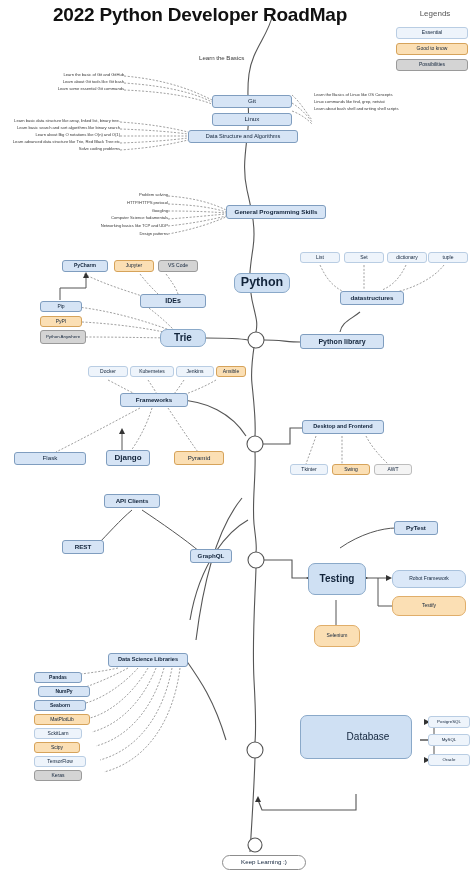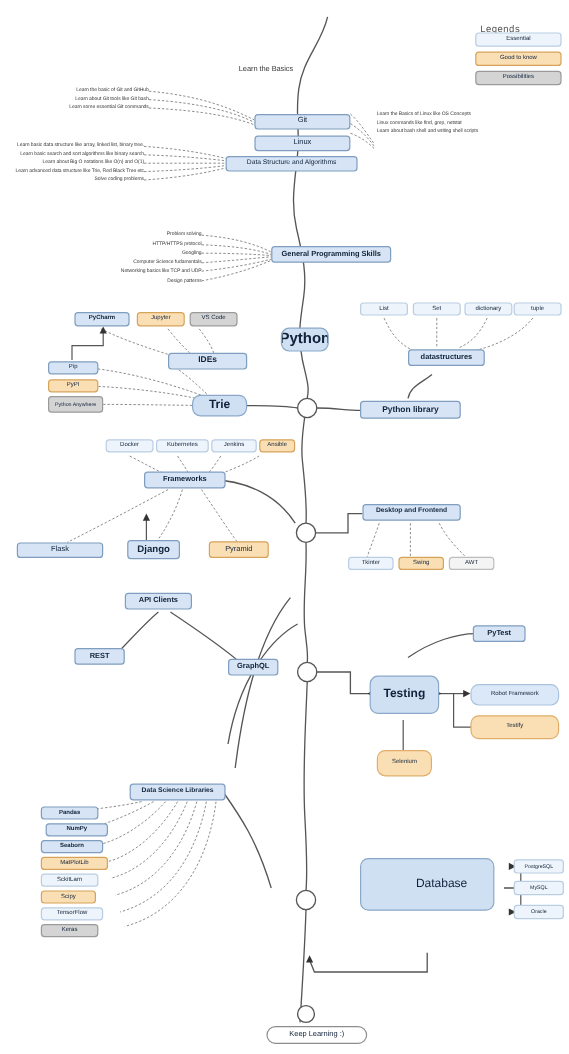--- a/index.html
+++ b/index.html
@@ -168,6 +168,7 @@
     </g>
   </svg>
 
+  <div class="title">2022 Python Developer RoadMap</div>
   <div class="legends-label">Legends</div>
 
   <div class="node pale" style="left:396px;top:27px;width:72px;height:12px;">

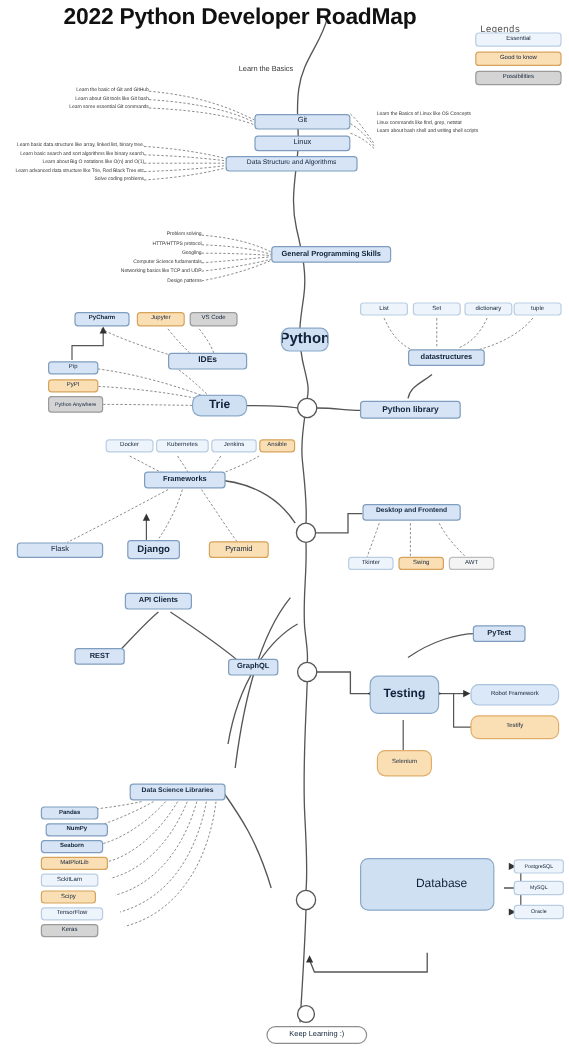--- a/index.html
+++ b/index.html
@@ -23,8 +23,8 @@
 
   .title{position:absolute;left:0;top:4px;width:400px;text-align:center;
          font-size:19px;font-weight:bold;letter-spacing:-.2px;color:#111;}
-  .legends-label{position:absolute;left:400px;top:21px;width:70px;text-align:left;
-         font-size:8px;color:#555;font-family:Liberation Mono, monospace;}
+  .legends-label{position:absolute;left:400px;top:9px;width:70px;text-align:center;
+         font-size:8px;color:#555;}
 
   .ann{position:absolute;font-size:4.2px;color:#3a3a3a;white-space:nowrap;
        letter-spacing:-.05px;}

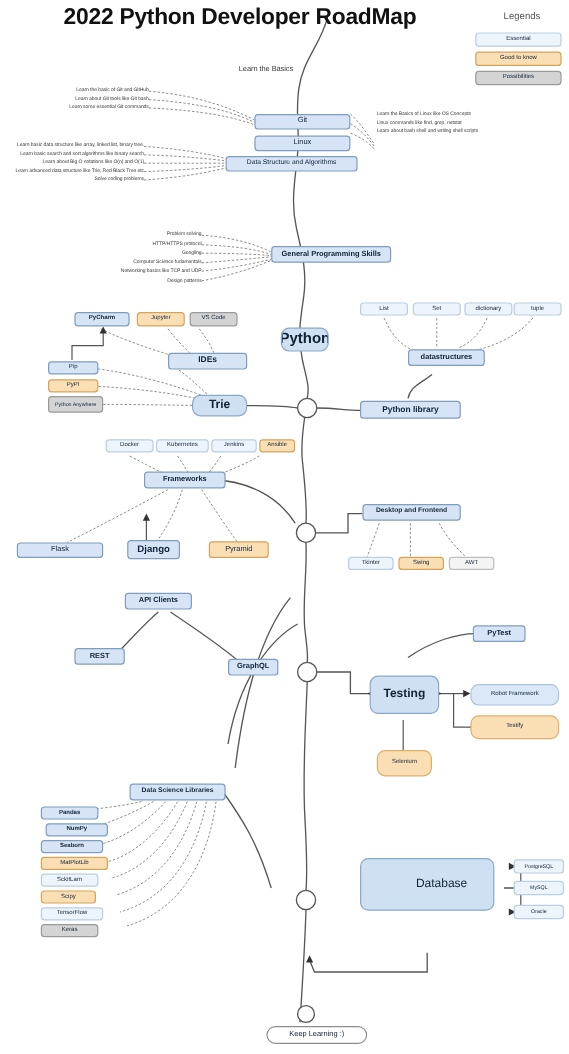--- a/index.html
+++ b/index.html
@@ -218,7 +218,7 @@
     <span class="f6 bold">General Programming Skills</span>
     </div>
 
-  <div class="node big" style="left:234px;top:273px;width:40px;height:20px;">
+  <div class="node big" style="left:234px;top:273px;width:56px;height:20px;">
     <span class="f12">Python</span>
     </div>
 

